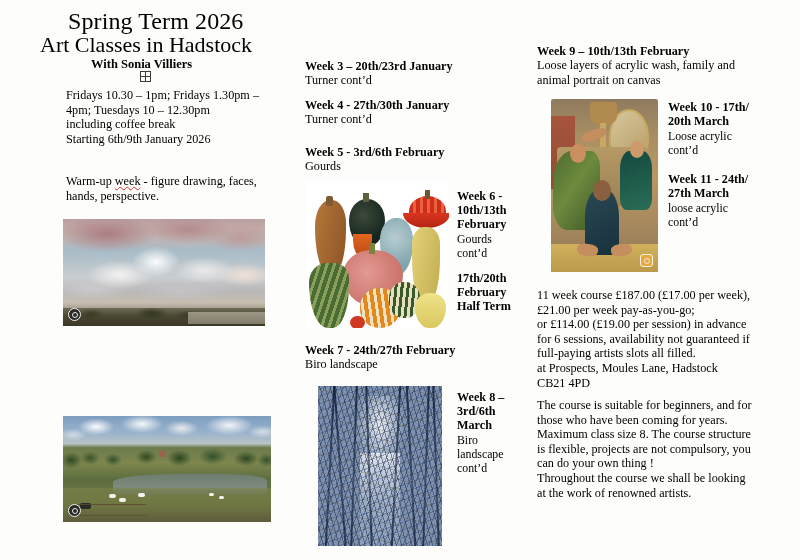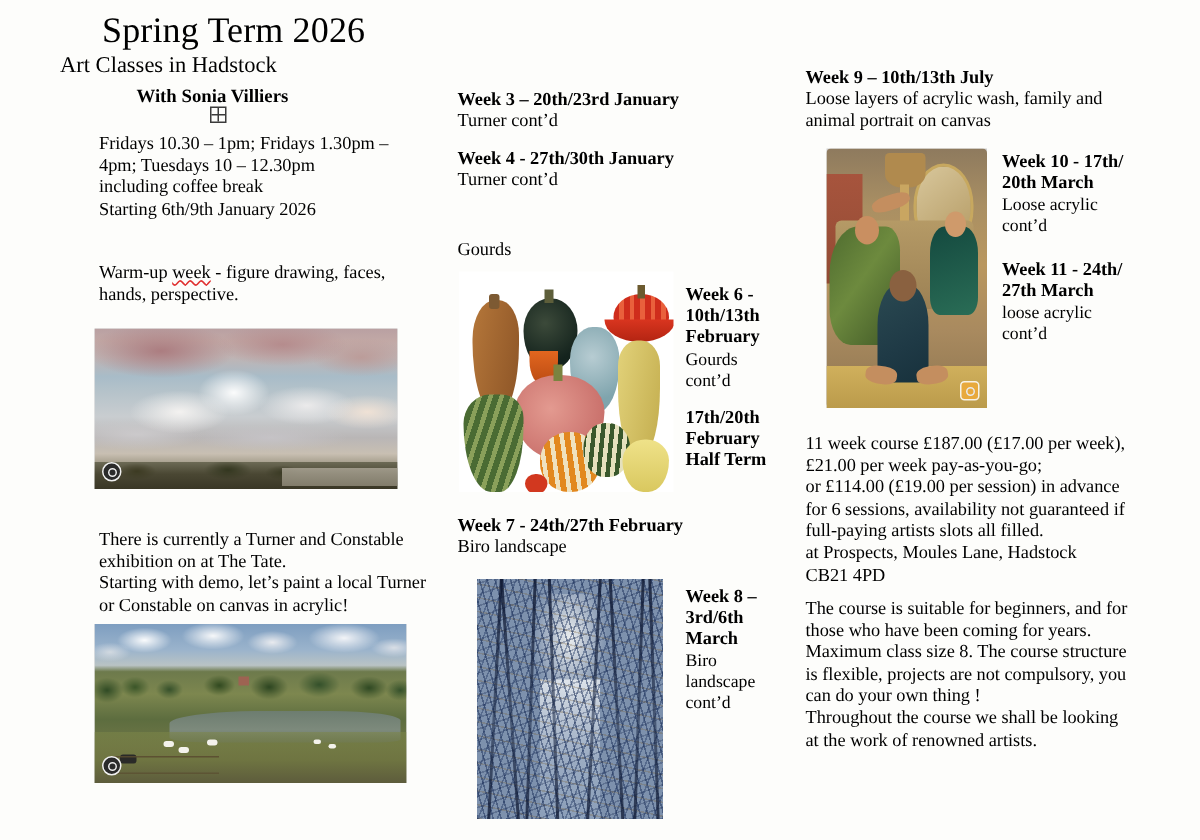--- a/index.html
+++ b/index.html
@@ -31,7 +31,7 @@
     white-space: nowrap;
   }
   .title-2 {
-    font-size: 15px;
+    font-size: 22px;
     line-height: 23px;
     white-space: nowrap;
   }

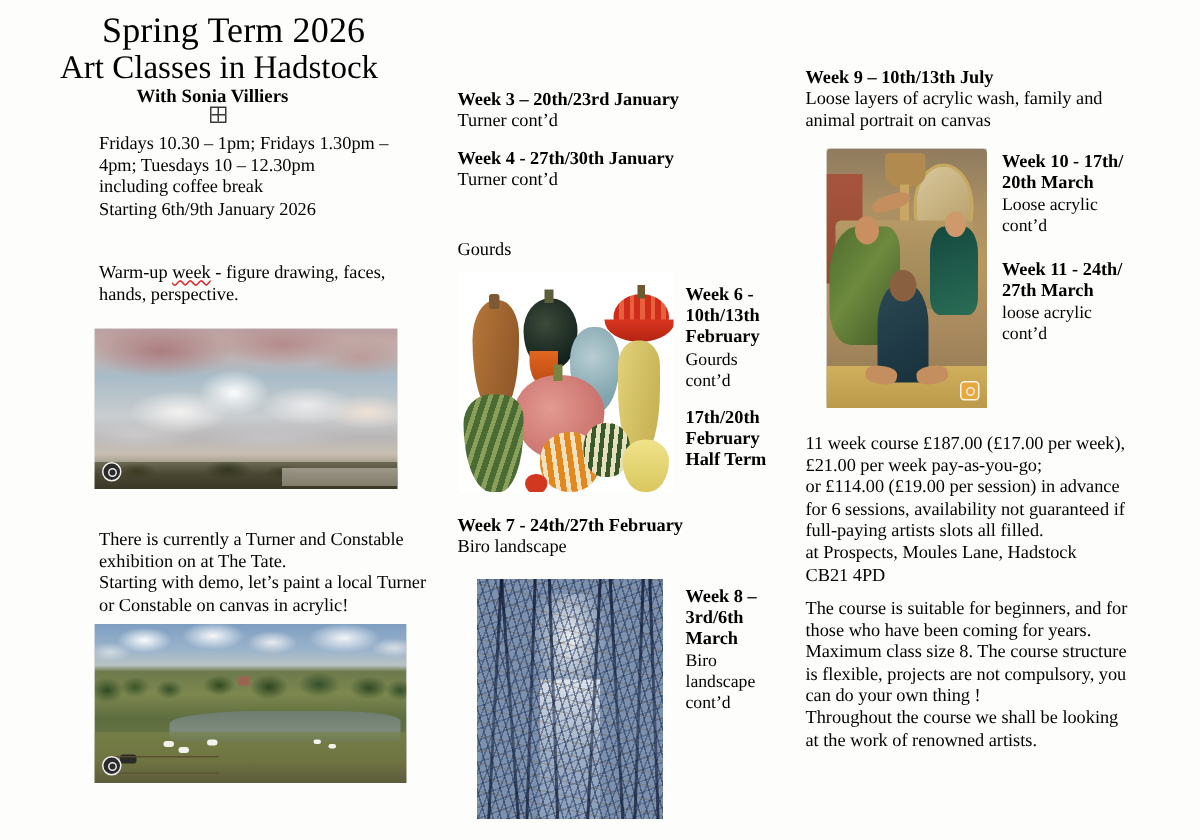--- a/index.html
+++ b/index.html
@@ -461,7 +461,7 @@
 landscape
 cont’d</div>
 
-  <div class="abs wk-head" style="left:537px; top:44px;">Week 9 – 10th/13th July</div>
+  <div class="abs wk-head" style="left:537px; top:44px;">Week 9 – 10th/13th February</div>
   <div class="abs body-txt blk" style="left:537px; top:58px; width:215px;">Loose layers of acrylic wash, family and
 animal portrait on canvas</div>
 

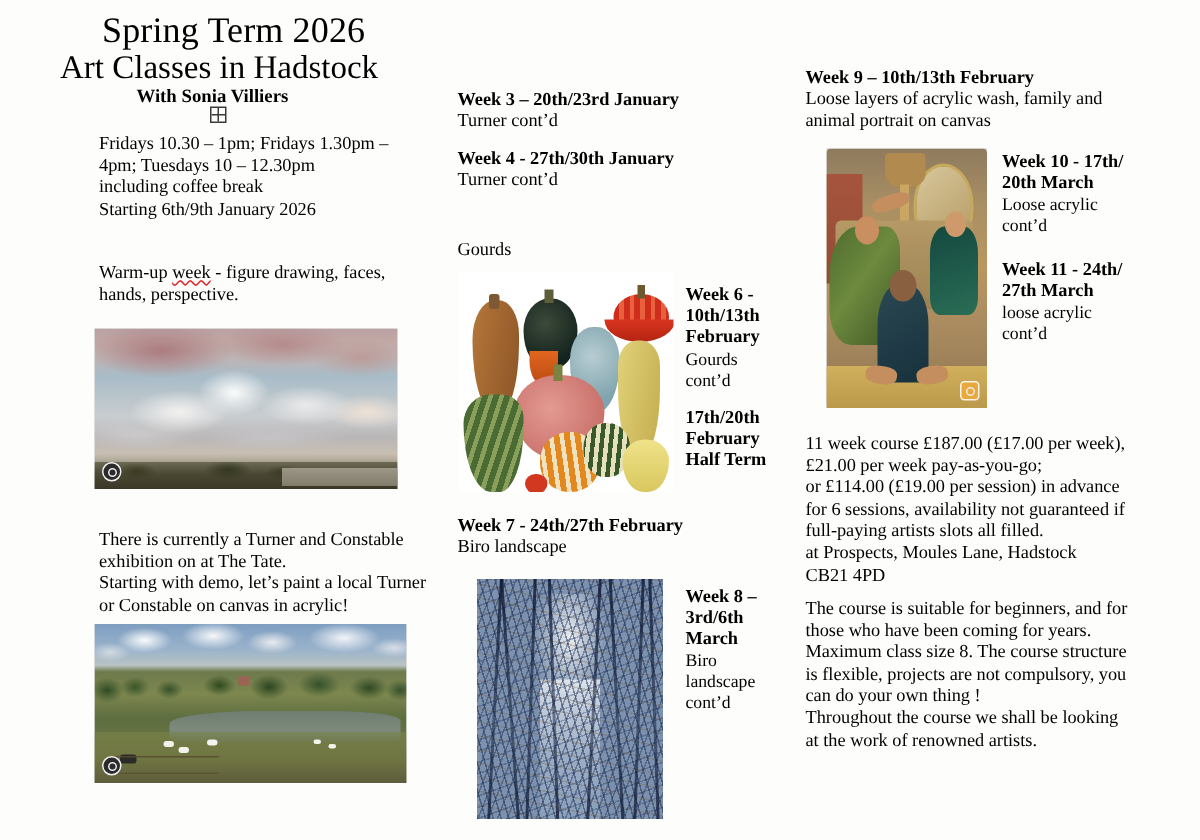--- a/index.html
+++ b/index.html
@@ -368,6 +368,7 @@
   <div class="abs wk-head" style="left:305px; top:98px;">Week 4 - 27th/30th January</div>
   <div class="abs body-txt" style="left:305px; top:112px;">Turner cont’d</div>
 
+  <div class="abs wk-head" style="left:305px; top:145px;"> Week 5  - 3rd/6th February</div>
   <div class="abs body-txt" style="left:305px; top:159px;">Gourds</div>
 
   <div class="art gourds" style="left:306px; top:181px; width:143px; height:147px;">

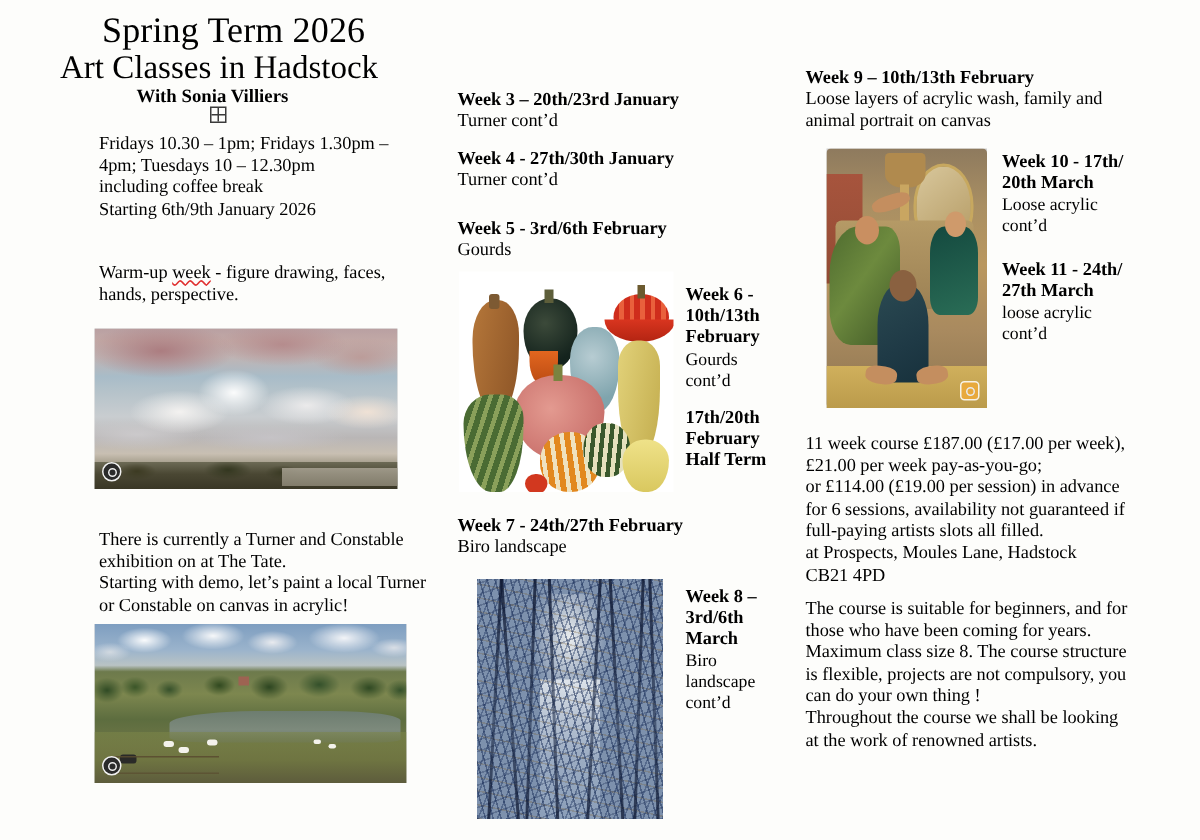--- a/index.html
+++ b/index.html
@@ -339,10 +339,6 @@
     <div class="badge"></div>
   </div>
 
-  <div class="abs body-txt blk" style="left:66px; top:352px; width:250px;">There is currently a Turner and Constable
-exhibition on at The Tate.
-Starting with demo, let’s paint a local Turner
-or Constable on canvas in acrylic!</div>
 
   <div class="art" style="left:63px; top:416px; width:208px; height:106px;">
     <div class="canvas park">

